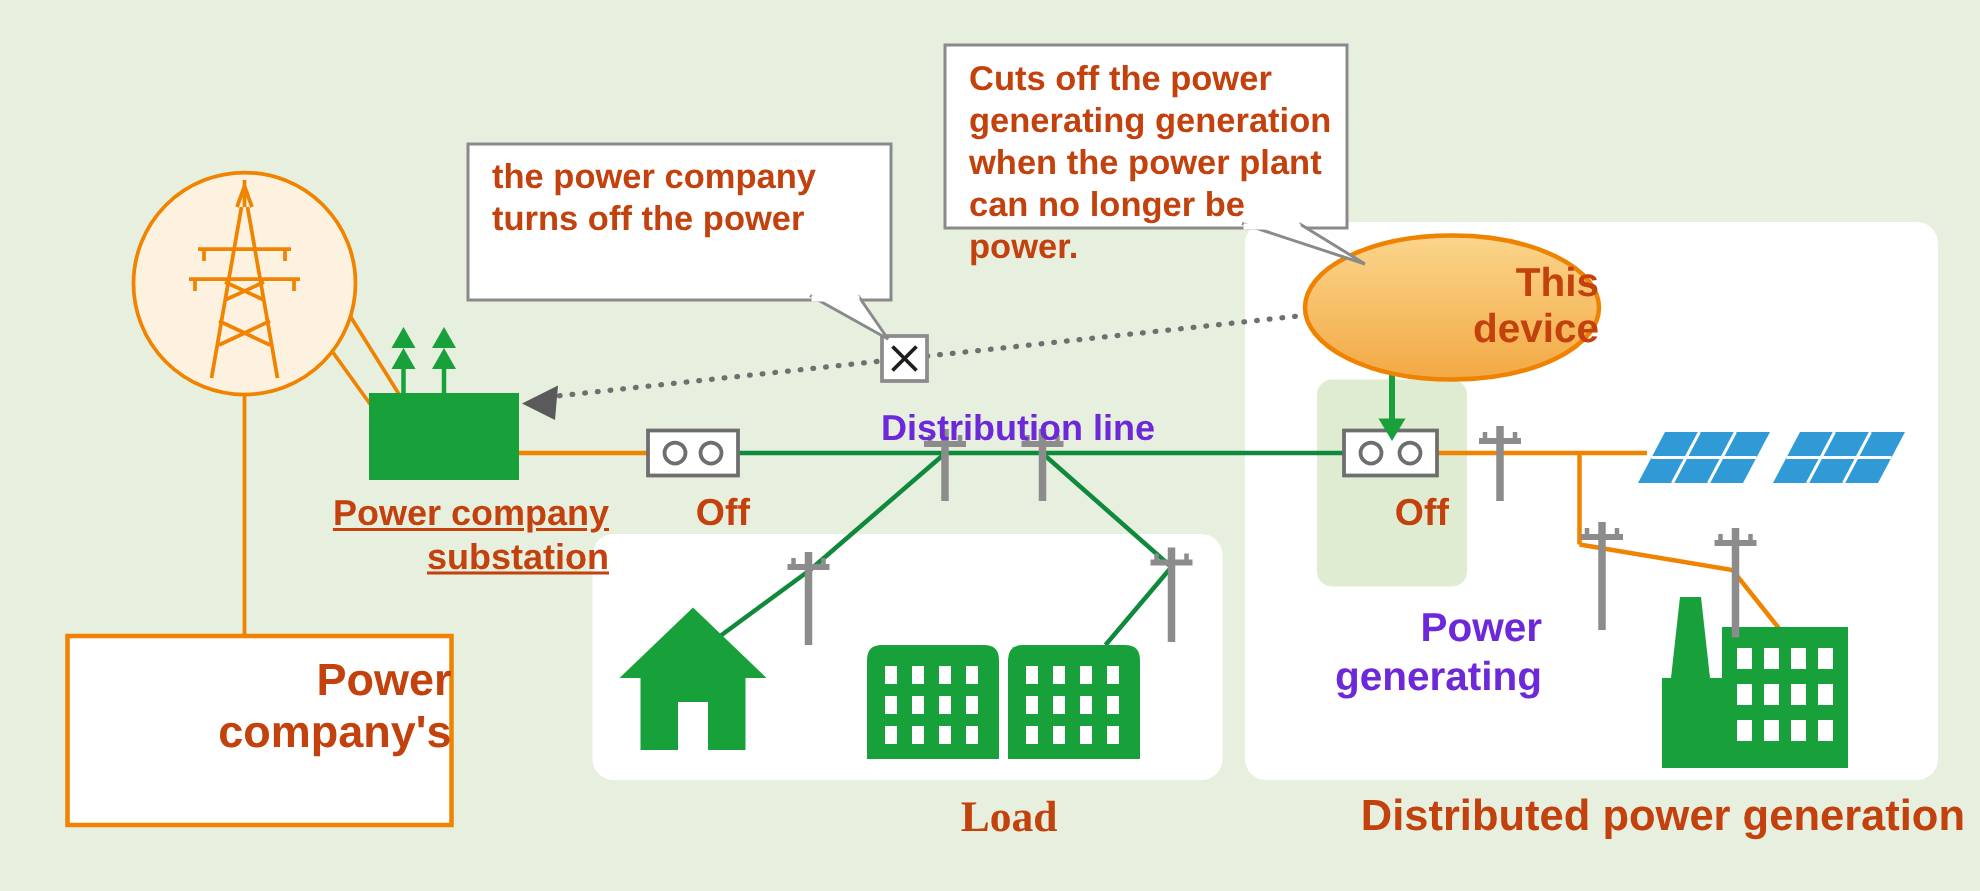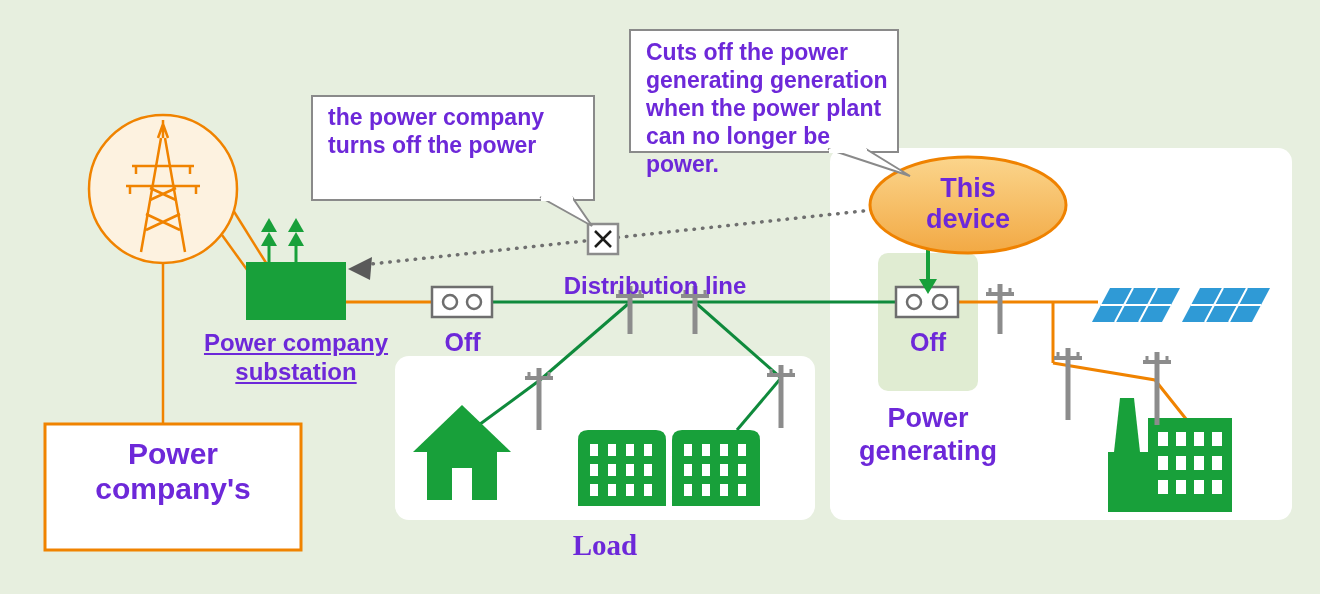--- a/index.html
+++ b/index.html
@@ -14,7 +14,7 @@
   .label{
     position:absolute;
     font-weight:bold;
-    color:#6d28d9;
+    color:#c2410c;
     line-height:1.22;
   }
   .center{text-align:center;}

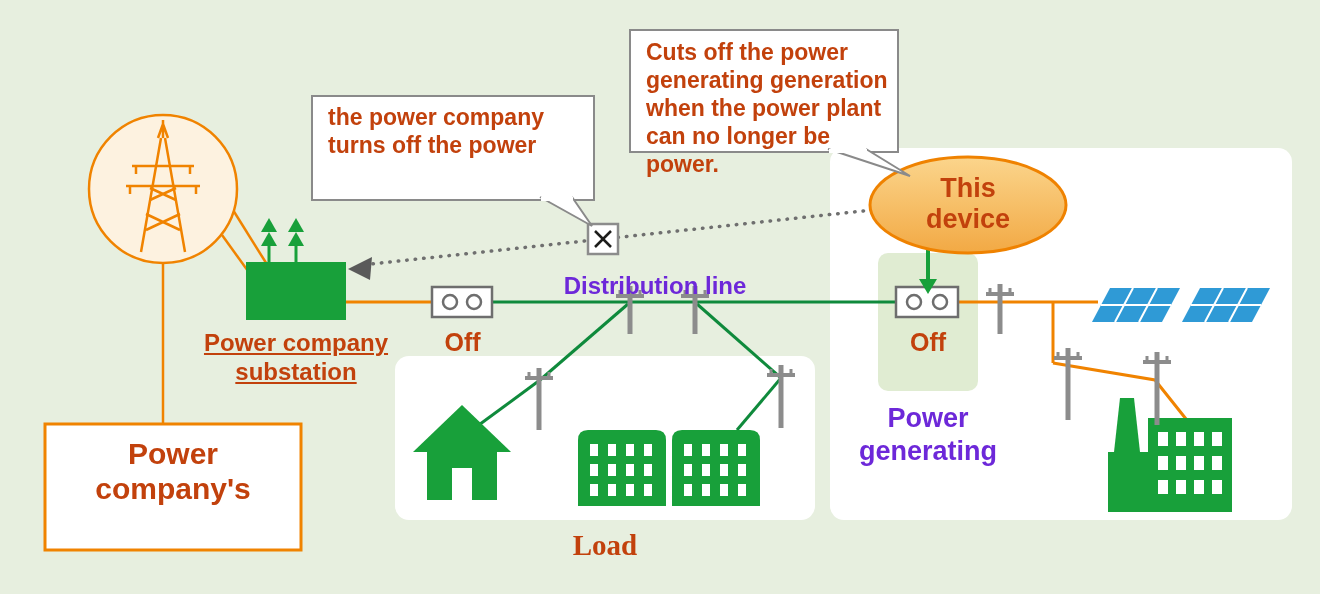--- a/index.html
+++ b/index.html
@@ -17,7 +17,7 @@
     color:#c2410c;
     line-height:1.22;
   }
-  .center{text-align:center;}
+  .center{text-align:right;}
   .green-text{color:#6d28d9;}
   .bubble-text{font-size:23px;}
   .big{font-size:29px;}

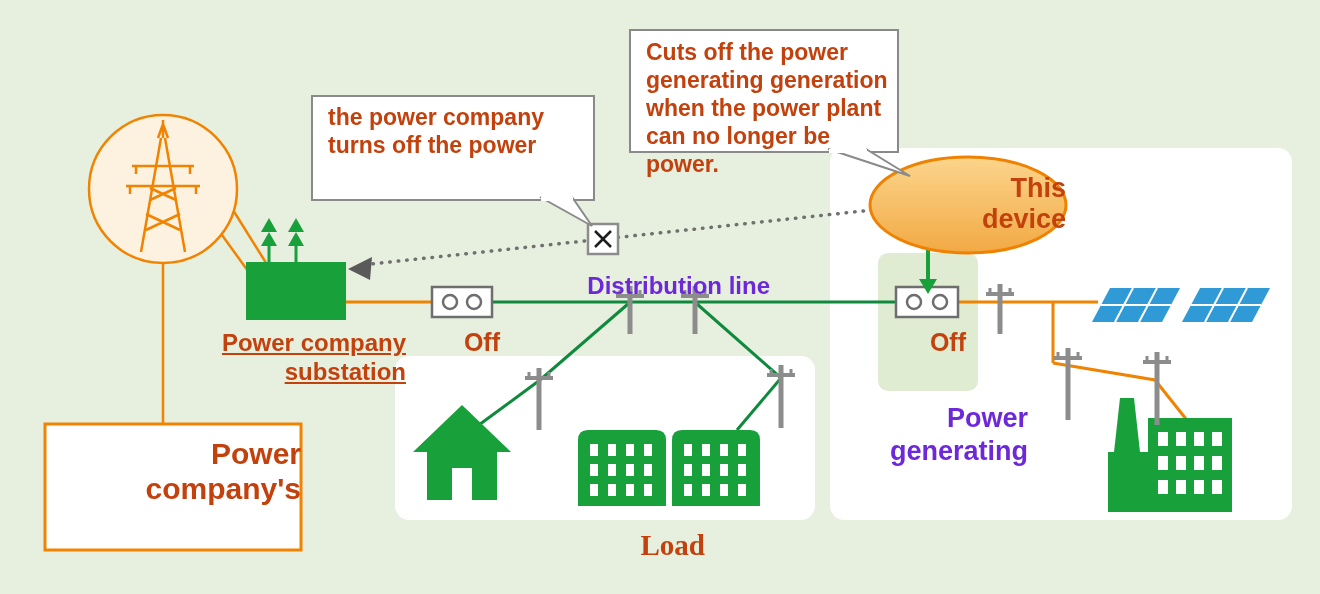--- a/index.html
+++ b/index.html
@@ -271,6 +271,7 @@
     <div>generating</div>
   </div>
 
+  <div class="label center big" style="left:810px;top:527px;width:500px;">Distributed power generation</div>
 
 </div>
 

